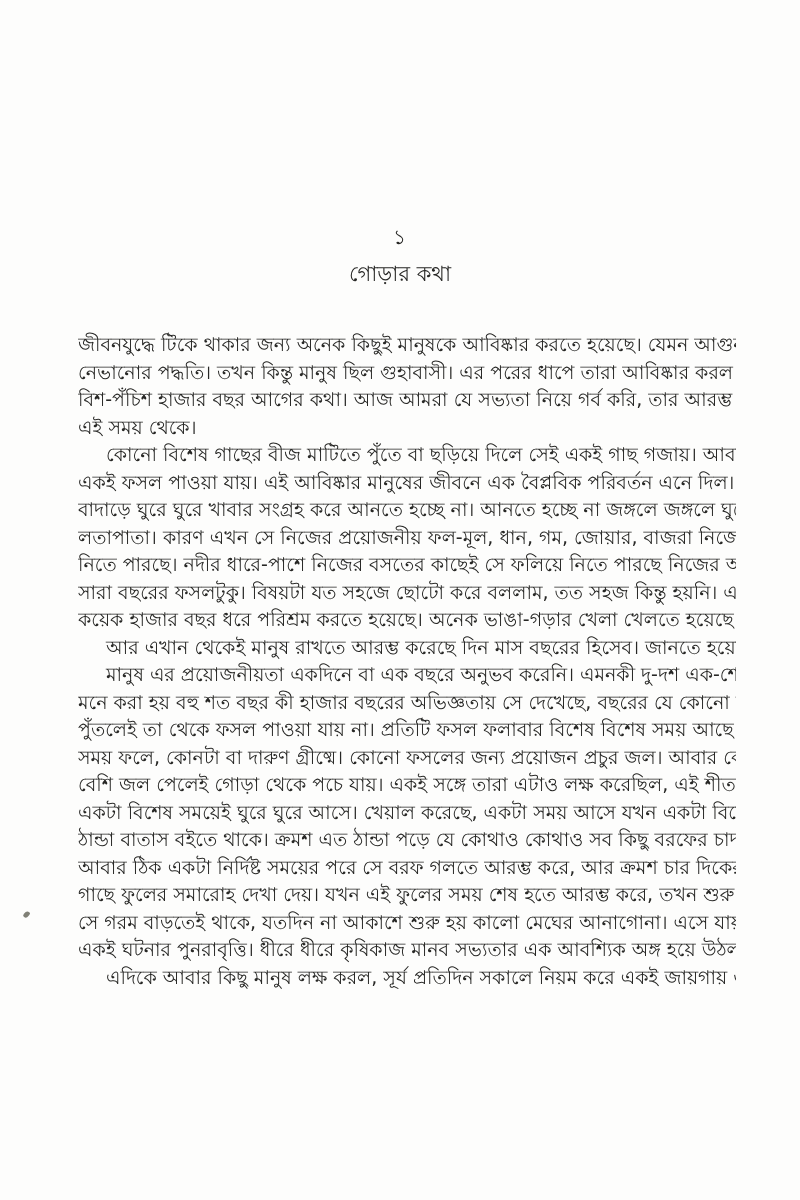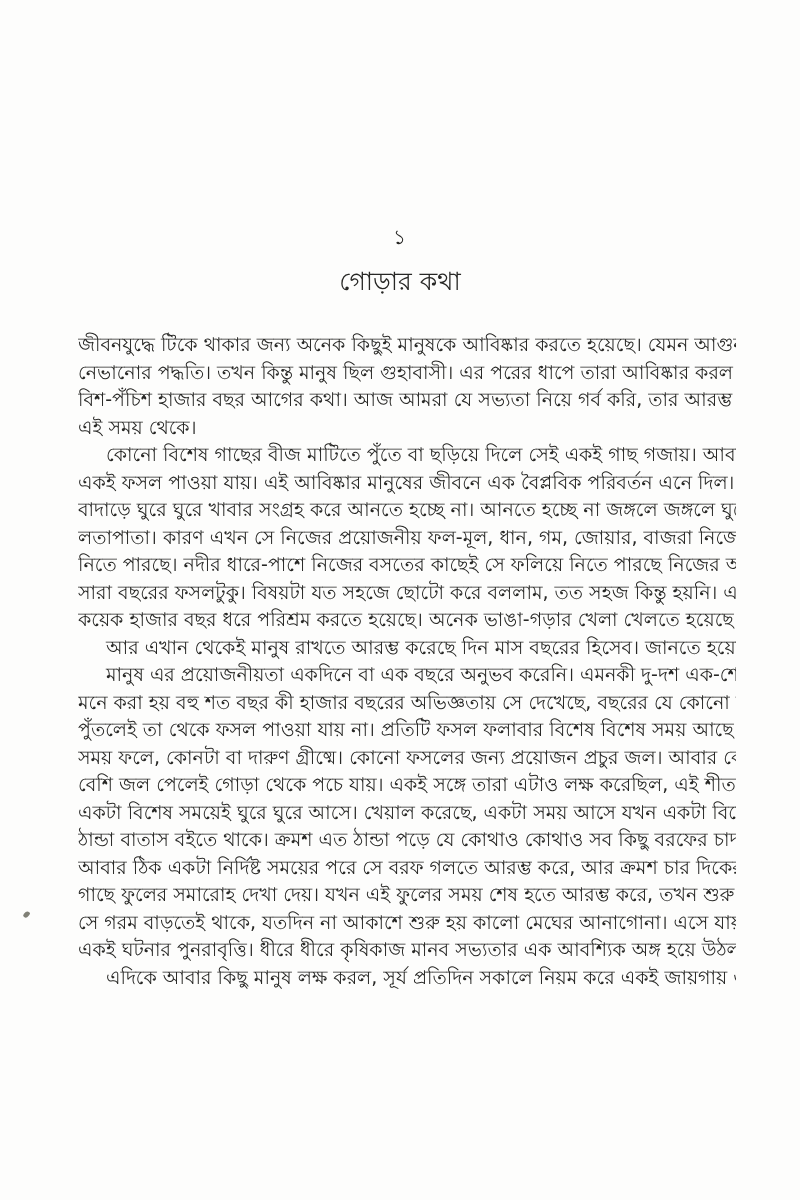--- a/index.html
+++ b/index.html
@@ -30,8 +30,8 @@
     letter-spacing: 1px;
   }
   .chapter-title {
-    margin-top: 16px;
-    font-size: 25px;
+    margin-top: 8px;
+    font-size: 21px;
     line-height: 32px;
   }
   .body-text {

